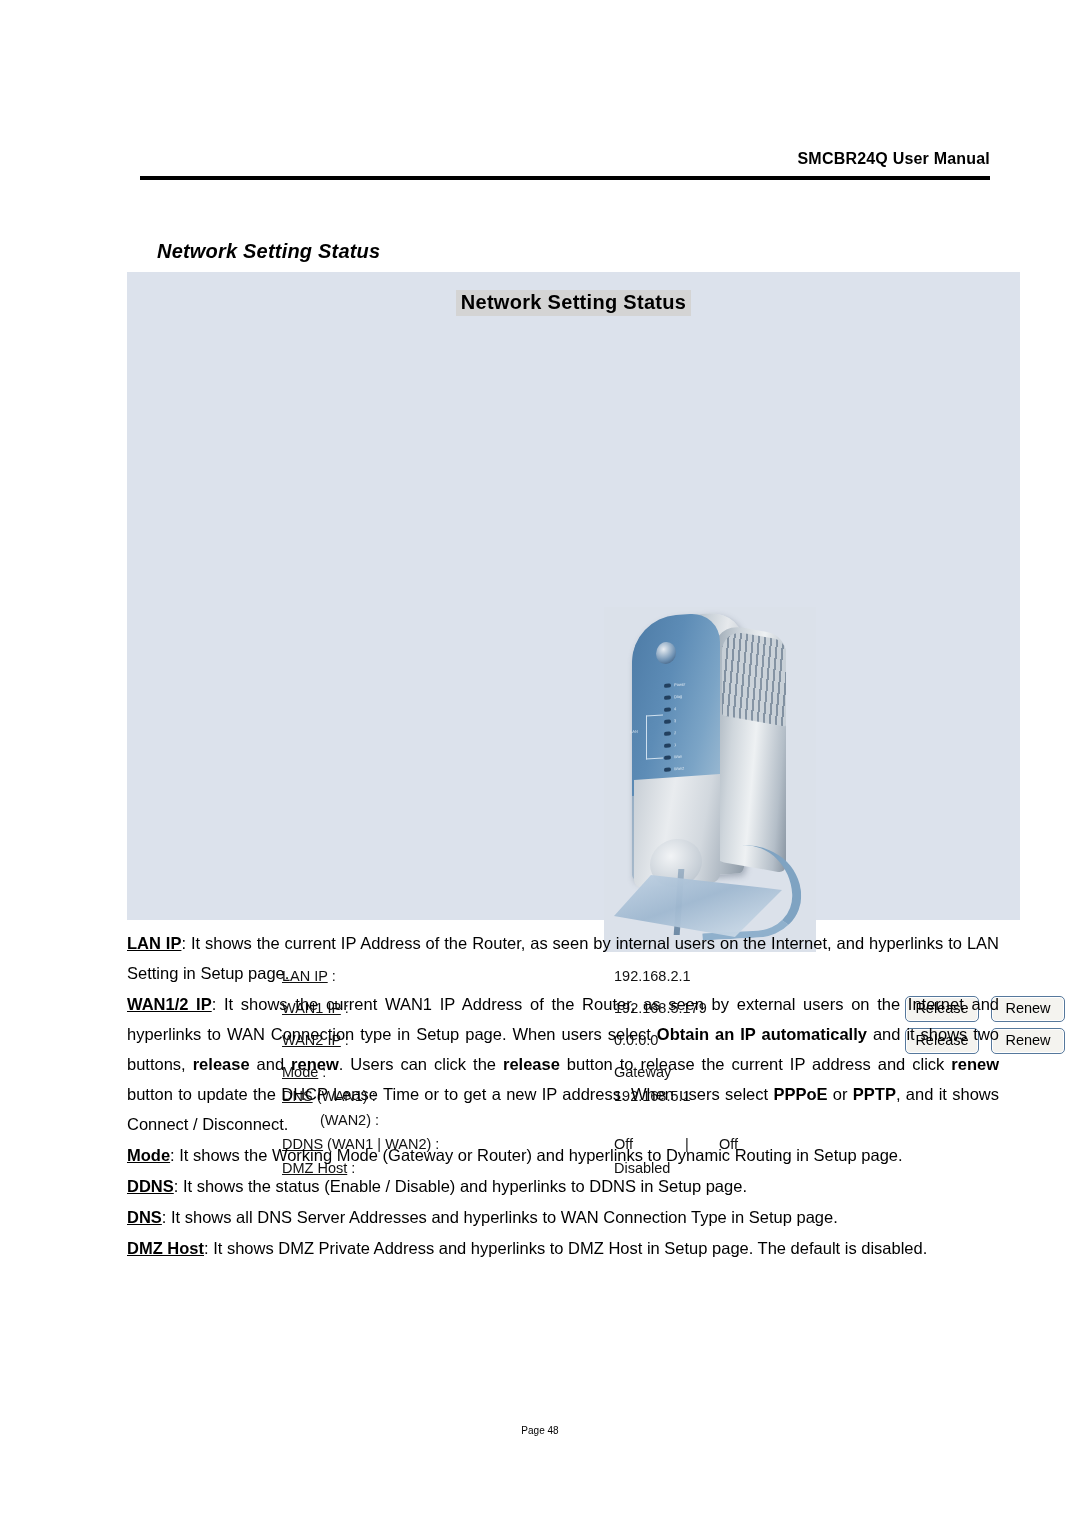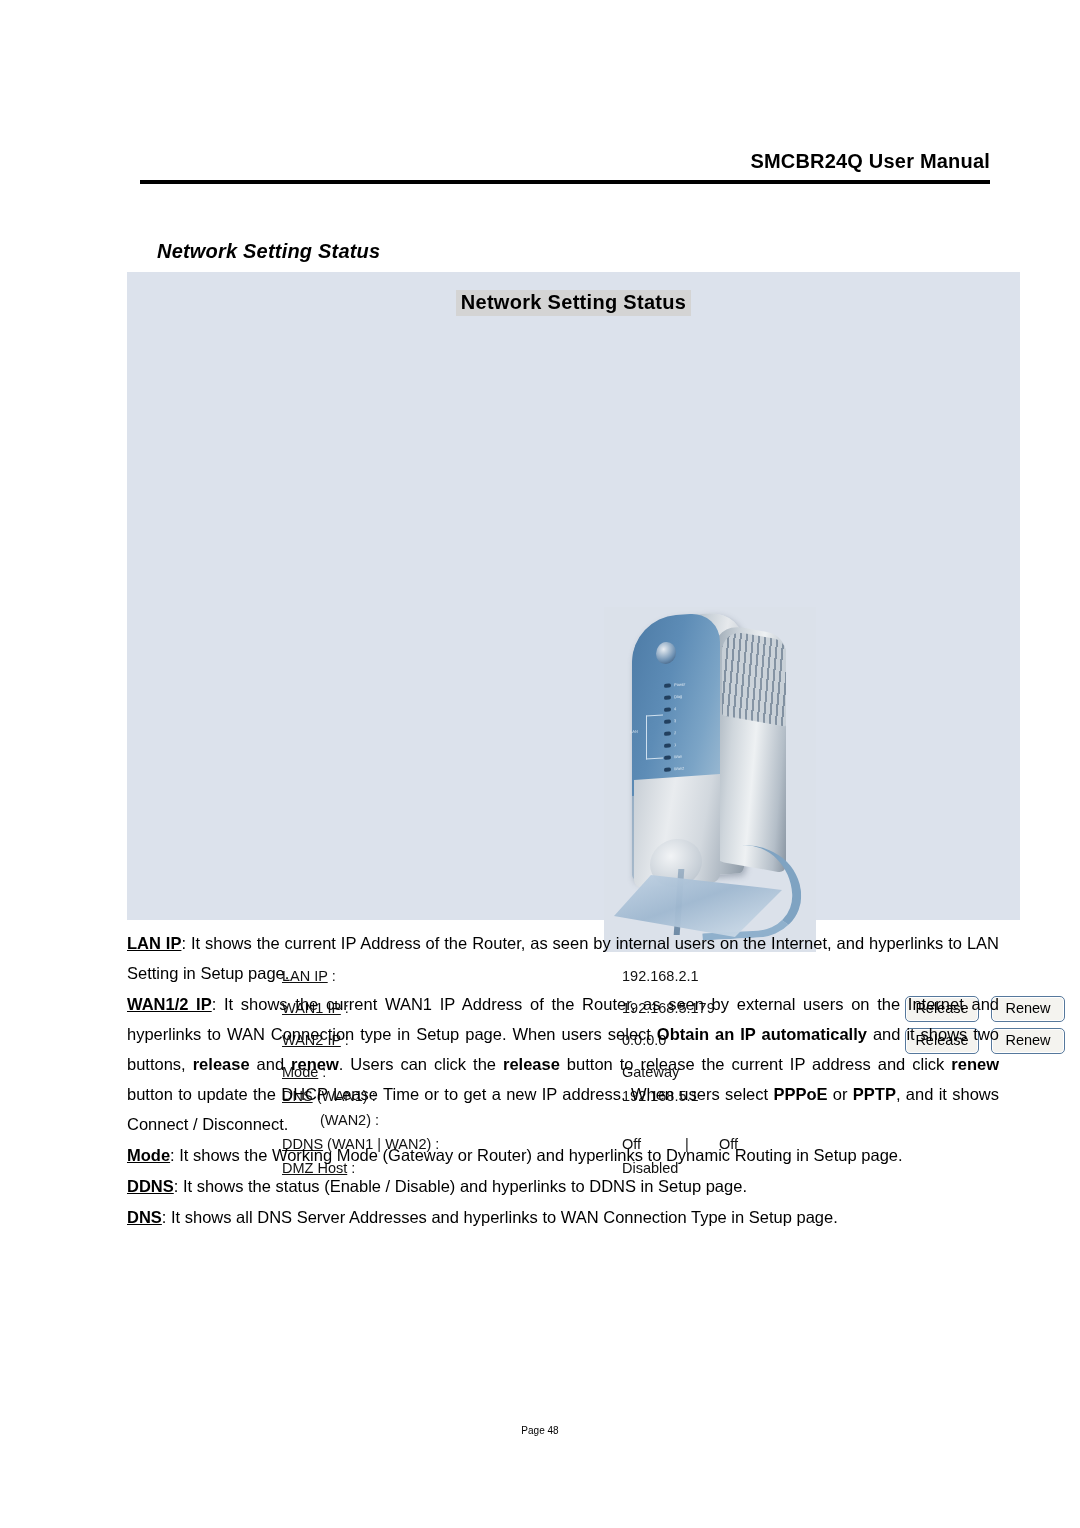--- a/index.html
+++ b/index.html
@@ -25,7 +25,7 @@
   }
   .header-title {
     text-align: right;
-    font-size: 20px;
+    font-size: 16px;
     font-weight: bold;
     letter-spacing: 0.2px;
     line-height: 1.1;

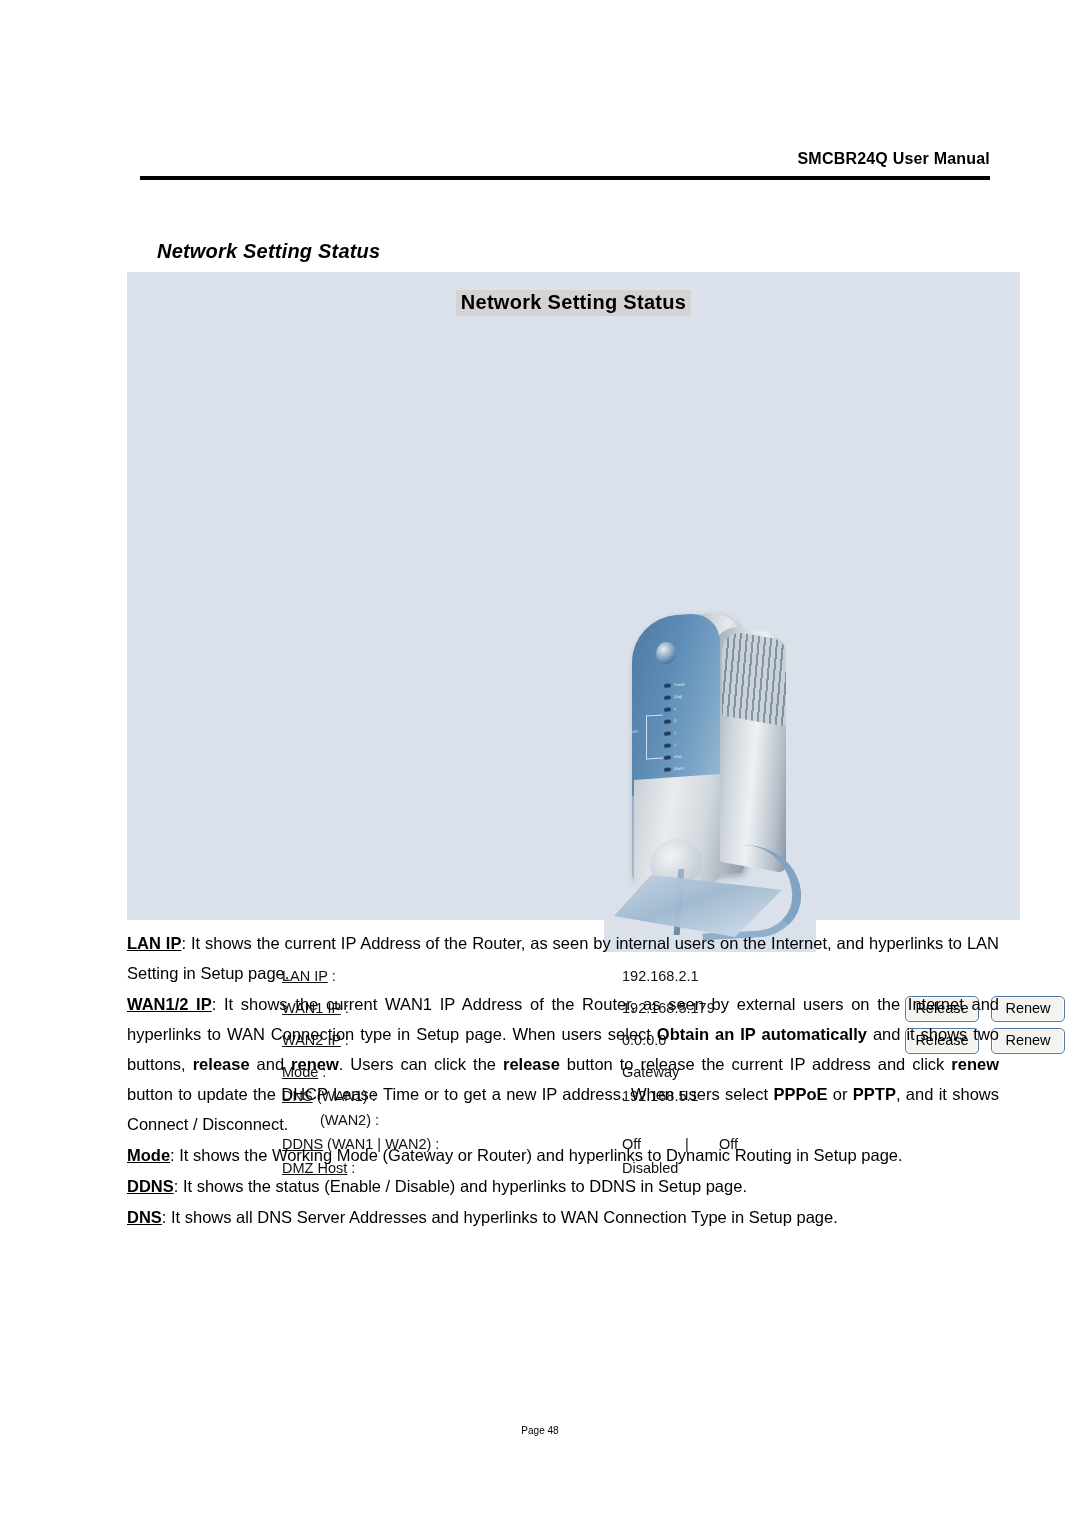--- a/index.html
+++ b/index.html
@@ -266,7 +266,7 @@
   }
   .status-value {
     position: absolute;
-    left: 340px;
+    left: 332px;
     top: 0;
     white-space: pre;
   }

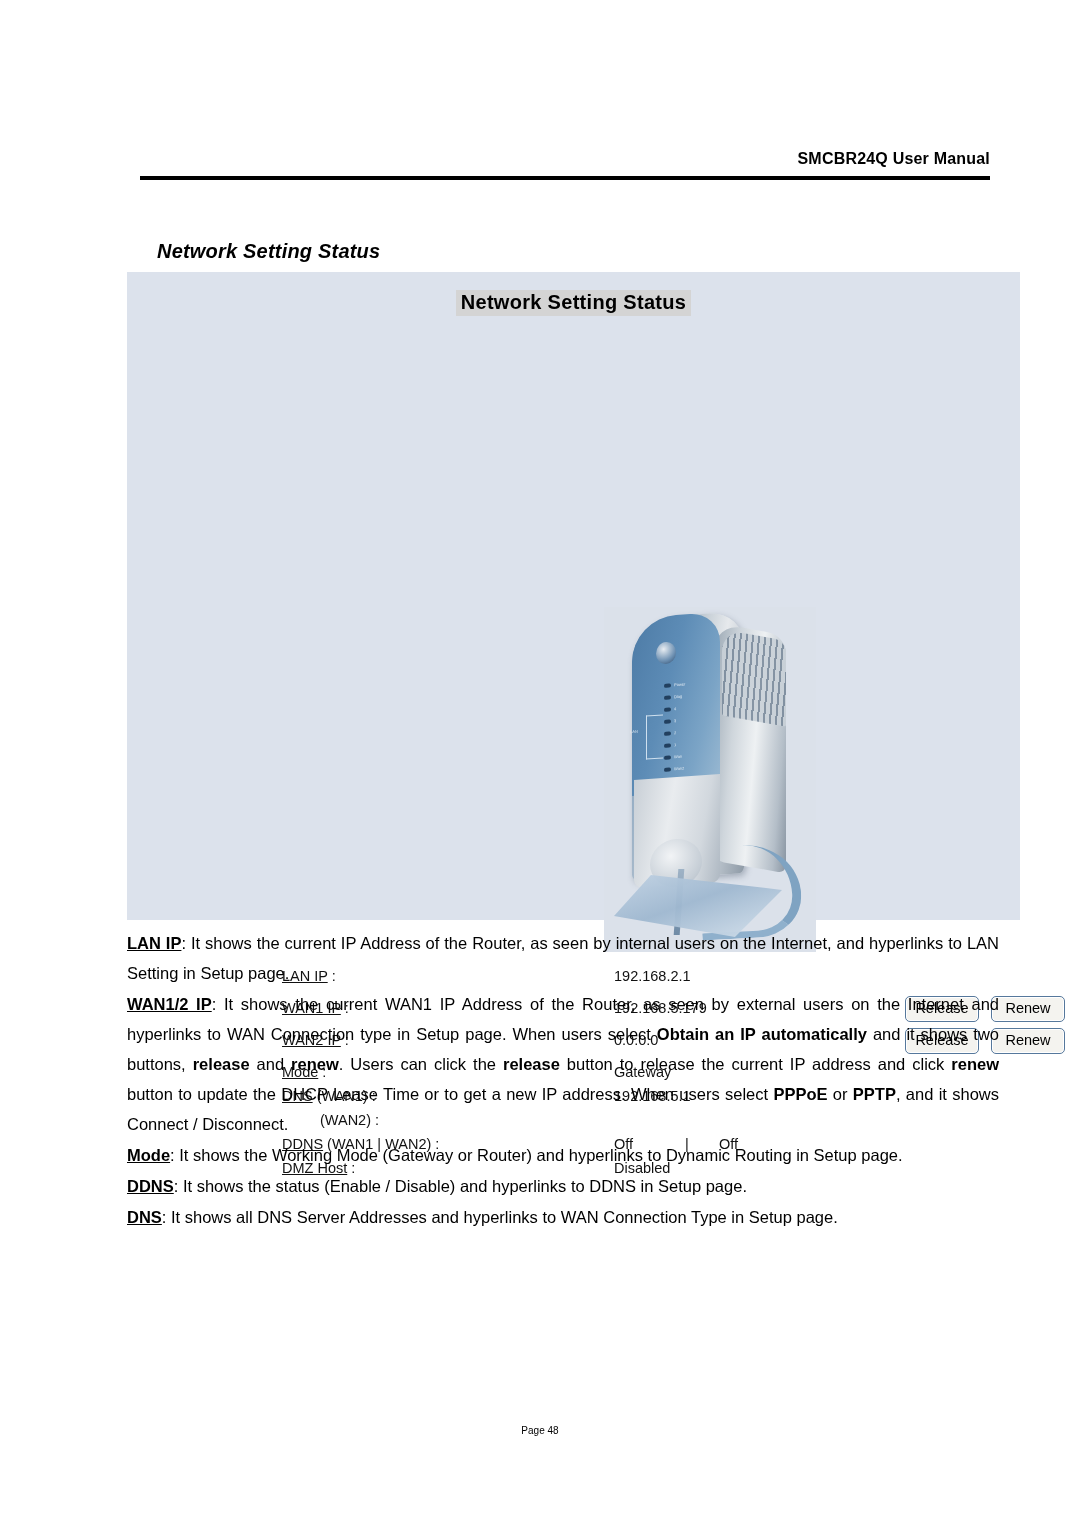--- a/index.html
+++ b/index.html
@@ -468,6 +468,7 @@
 
   <p><span class="lead">DNS</span><span>: It shows all DNS Server Addresses and hyperlinks to WAN Connection Type in Setup page.</span></p>
 
+  <p><span class="lead">DMZ Host</span><span>: It shows DMZ Private Address and hyperlinks to DMZ Host in Setup page. The default is disabled.</span></p>
 
 </div>
 

